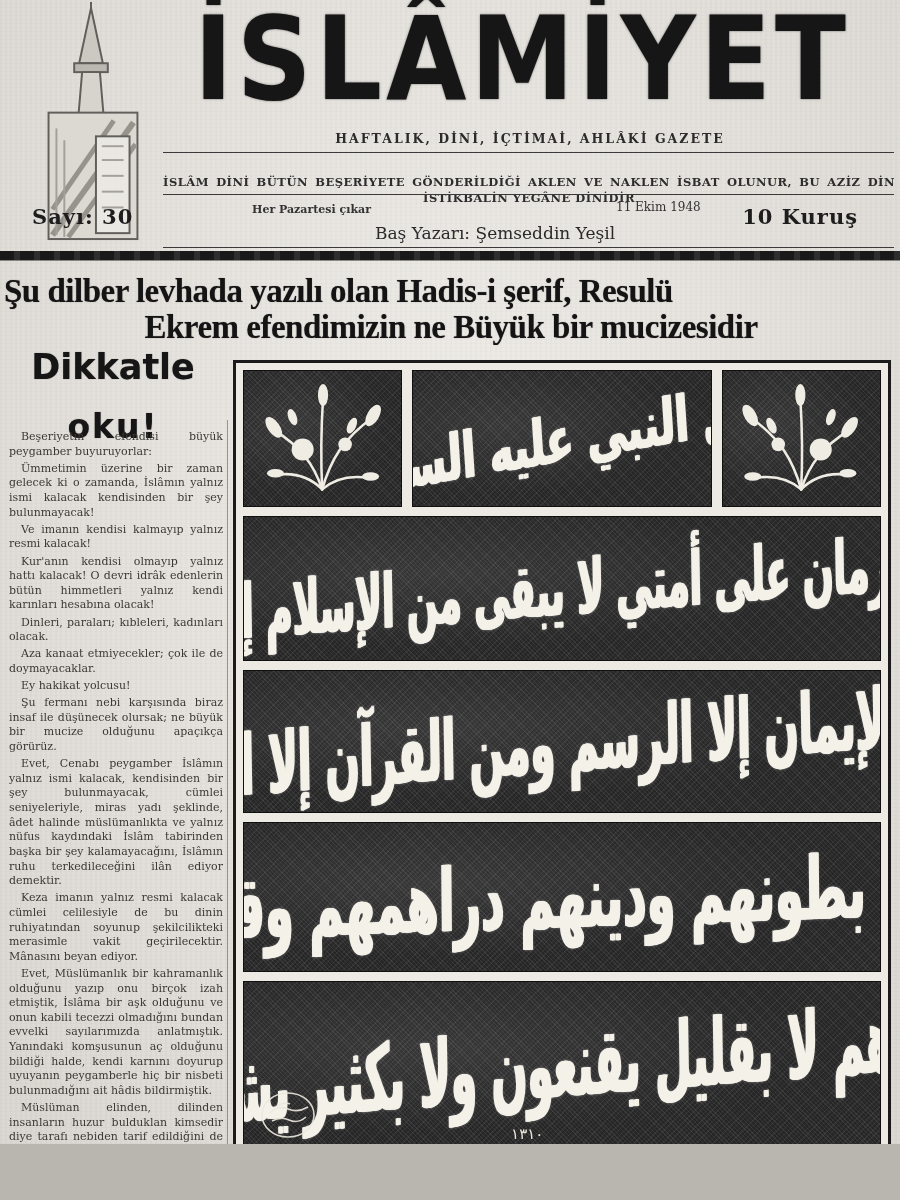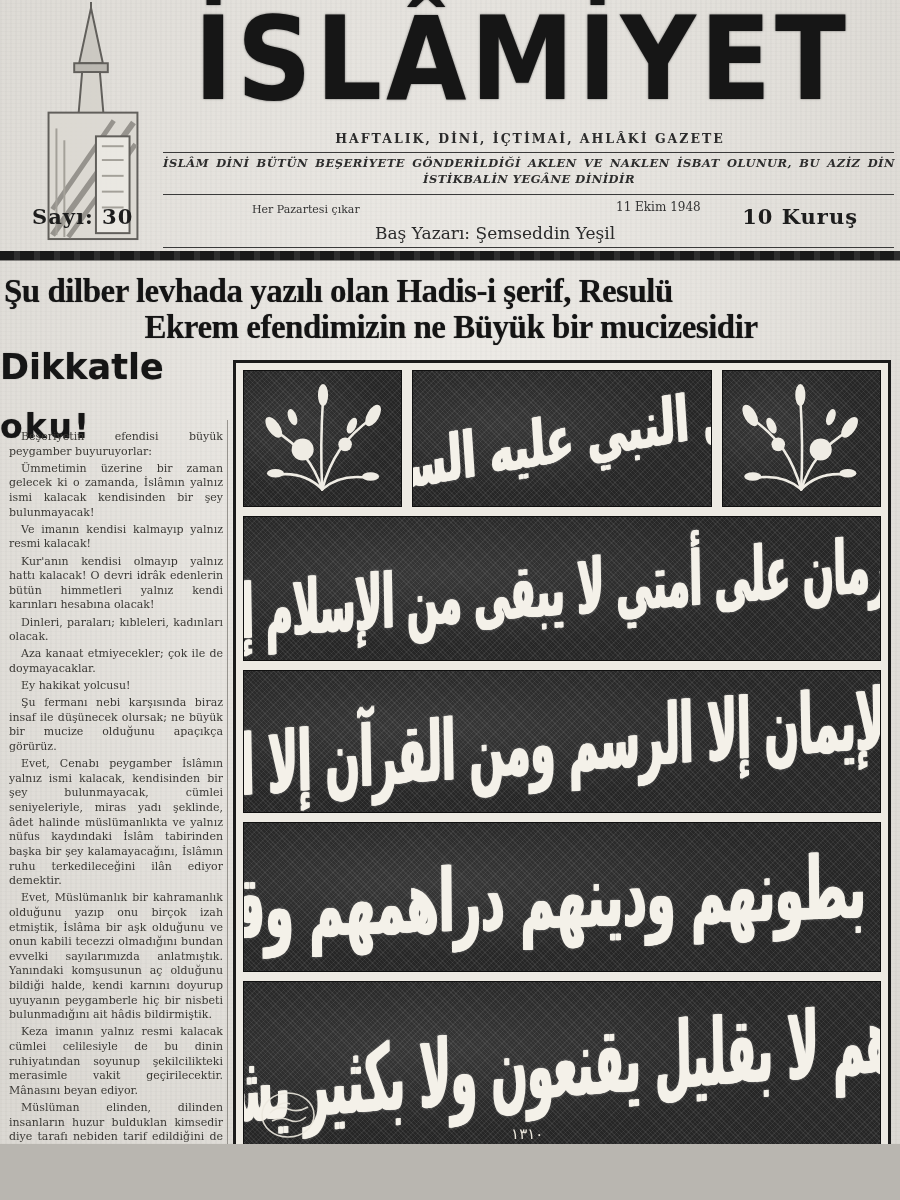--- a/index.html
+++ b/index.html
@@ -36,10 +36,9 @@
   .rule { position: absolute; height: 0; border-top: 1.5px solid #3a3a3a; }
   .rule-1 { left: 163px; right: 6px; top: 152px; }
   .motto {
-    position: absolute; left: 163px; top: 155px; width: 732px;
+    position: absolute; left: 163px; top: 174px; width: 732px;
     font-size: 11.5px; font-weight: bold; color: #2d2d2d; letter-spacing: .5px;
     line-height: 1.4;
-    font-style: italic;
   }
   .motto .l1 { text-align: justify; text-align-last: justify; white-space: normal; }
   .motto .l2 { text-align: center; }

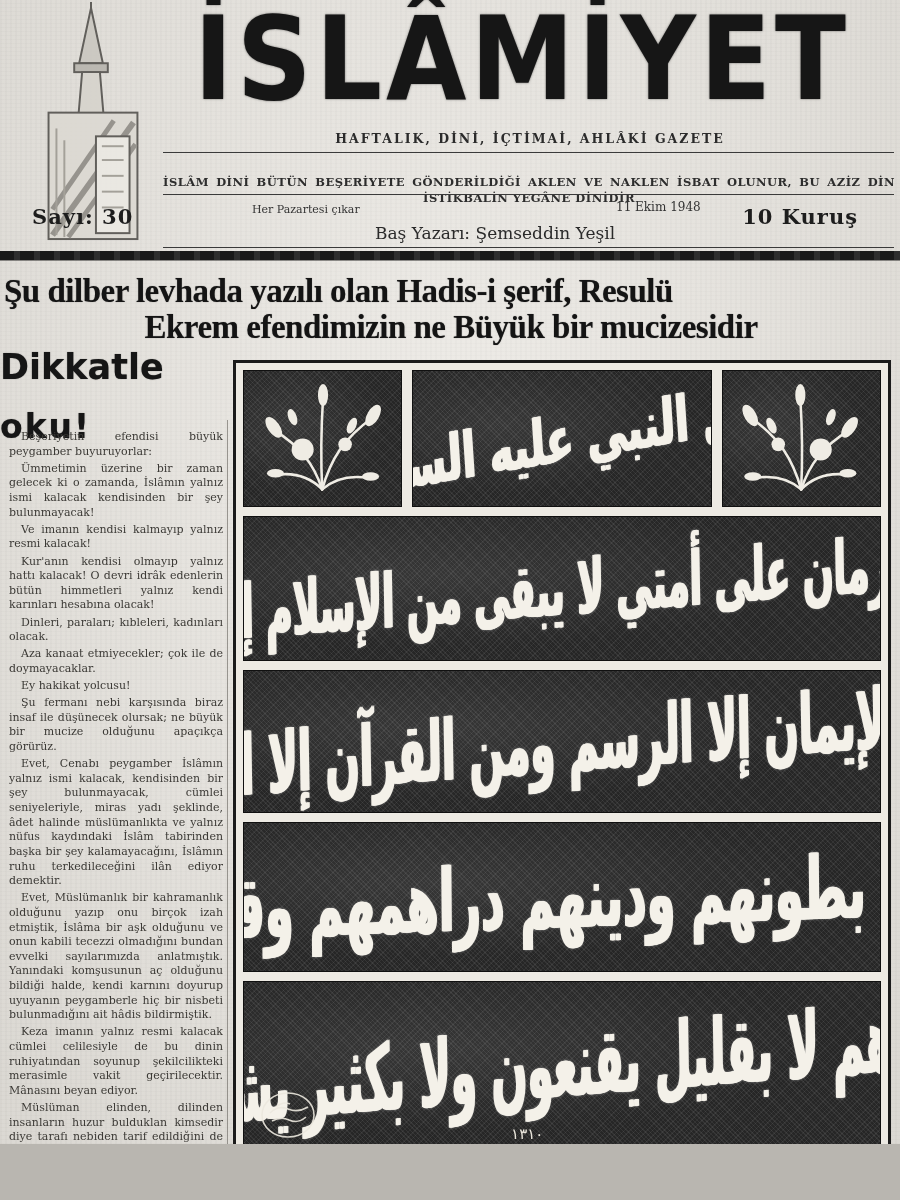--- a/index.html
+++ b/index.html
@@ -44,7 +44,7 @@
   .motto .l2 { text-align: center; }
   .rule-2 { left: 163px; right: 6px; top: 194px; }
   .issue-no { position: absolute; left: 32px; top: 204px; font-size: 21px; font-weight: bold; letter-spacing: 1px; }
-  .frequency { position: absolute; left: 252px; top: 203px; font-size: 11px; font-weight: normal; color: #333; }
+  .frequency { position: absolute; left: 252px; top: 203px; font-size: 11px; font-weight: bold; color: #333; }
   .date { position: absolute; left: 616px; top: 200px; font-size: 12px; color: #333; }
   .price { position: absolute; right: 42px; top: 204px; font-size: 21px; font-weight: bold; letter-spacing: 1px; }
   .editor { position: absolute; left: 300px; top: 223px; width: 390px; text-align: center; font-size: 17px; color: #2a2a2a; }

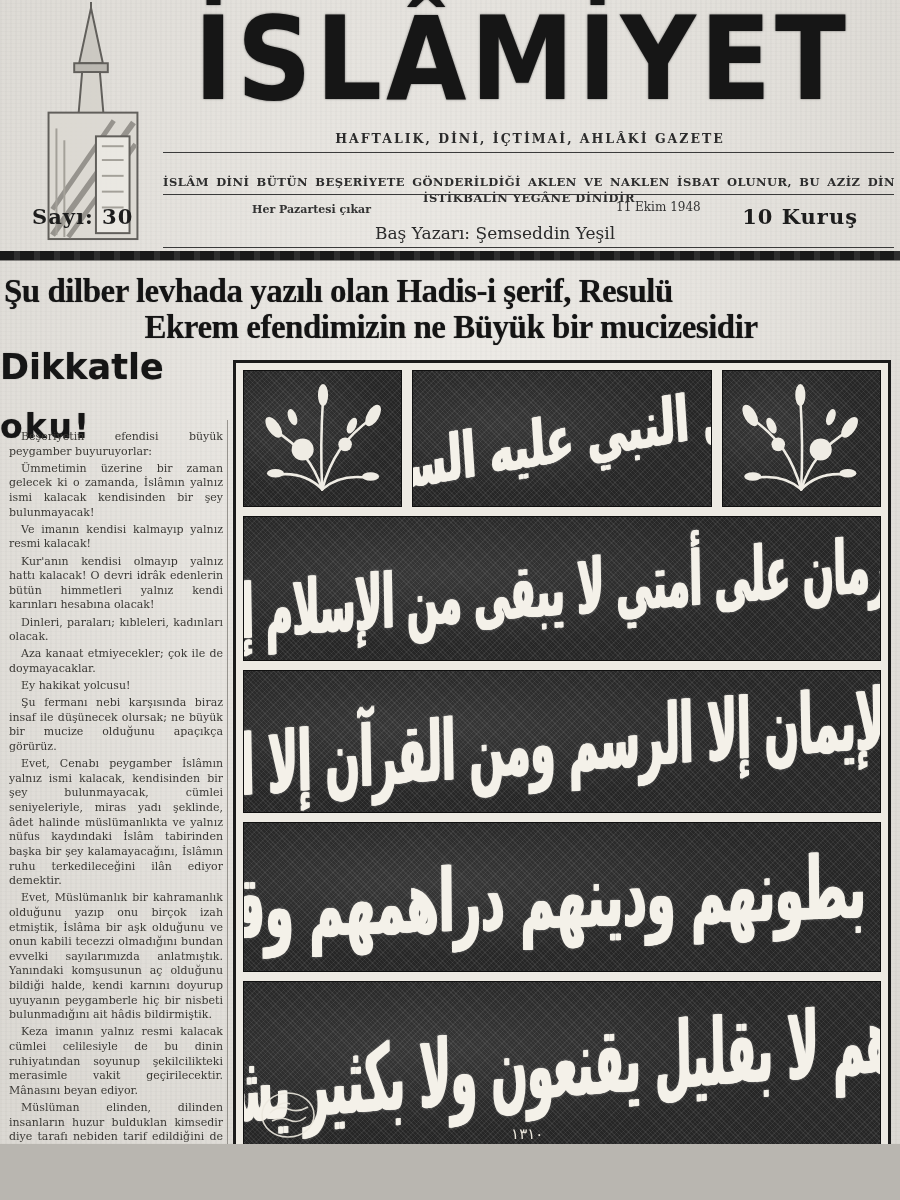--- a/index.html
+++ b/index.html
@@ -63,7 +63,7 @@
   .headline .h-l1 { font-size: 33px; white-space: nowrap; letter-spacing: -.5px; }
   .headline .h-l2 { font-size: 33px; text-align: center; letter-spacing: -.5px; }
   .kicker {
-    position: absolute; left: 0; top: 347px; width: 226px; text-align: left;
+    position: absolute; left: 0; top: 347px; width: 226px; text-align: center;
     font-family: "DejaVu Sans", sans-serif; font-weight: 800; color: #161616;
     text-shadow: 0 0 1px rgba(0,0,0,.5);
   }

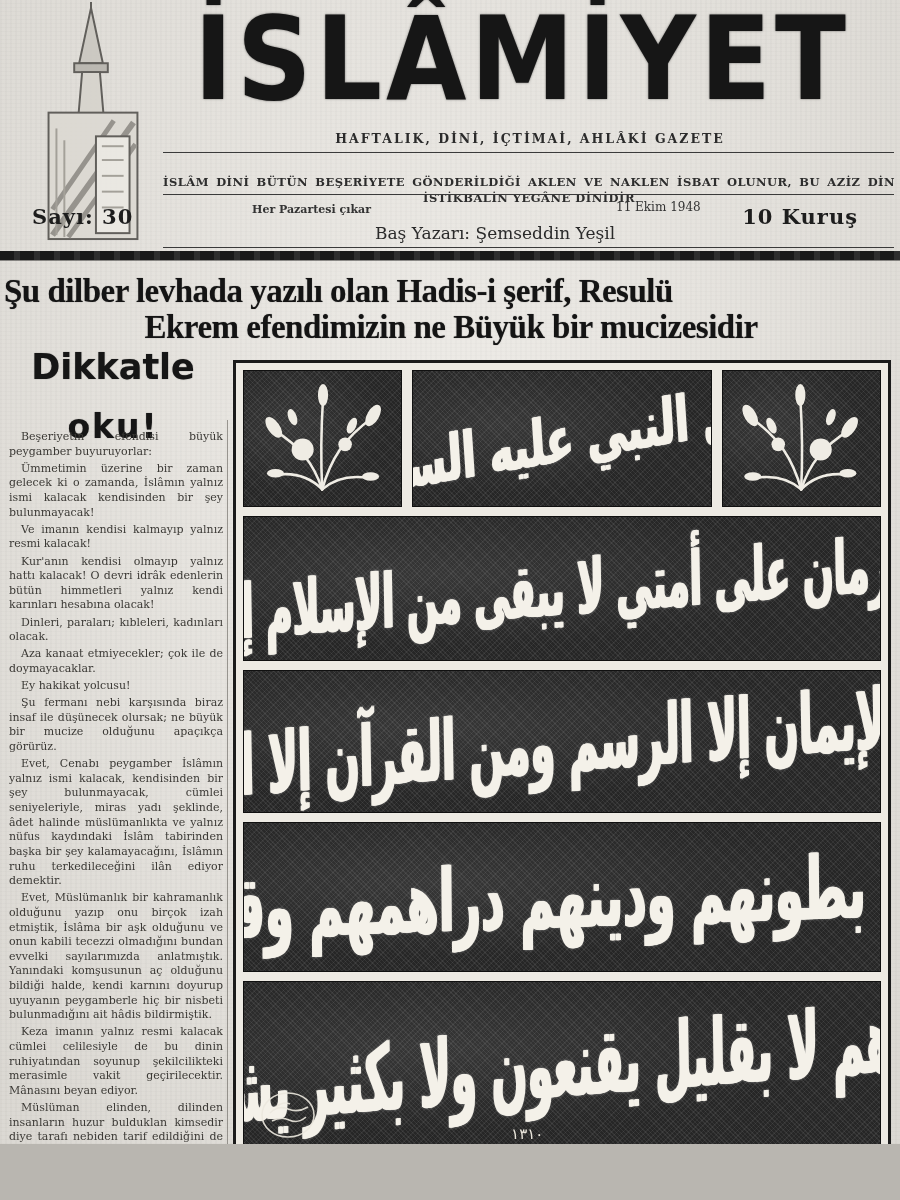--- a/index.html
+++ b/index.html
@@ -192,8 +192,8 @@
     <p>Ey hakikat yolcusu!</p>
     <p>Şu fermanı nebi karşısında biraz insaf ile düşünecek olursak; ne büyük bir mucize olduğunu apaçıkça görürüz.</p>
     <p>Evet, Cenabı peygamber İslâmın yalnız ismi kalacak, kendisinden bir şey bulunmayacak, cümlei seniyeleriyle, miras yadı şeklinde, âdet halinde müslümanlıkta ve yalnız nüfus kaydındaki İslâm tabirinden başka bir şey kalamayacağını, İslâmın ruhu terkedileceğini ilân ediyor demektir.</p>
+    <p>Keza imanın yalnız resmi kalacak cümlei celilesiyle de bu dinin ruhiyatından soyunup şekilcilikteki merasimle vakit geçirilecektir. Mânasını beyan ediyor.</p>
     <p>Evet, Müslümanlık bir kahramanlık olduğunu yazıp onu birçok izah etmiştik, İslâma bir aşk olduğunu ve onun kabili tecezzi olmadığını bundan evvelki sayılarımızda anlatmıştık. Yanındaki komşusunun aç olduğunu bildiği halde, kendi karnını doyurup uyuyanın peygamberle hiç bir nisbeti bulunmadığını ait hâdis bildirmiştik.</p>
-    <p>Keza imanın yalnız resmi kalacak cümlei celilesiyle de bu dinin ruhiyatından soyunup şekilcilikteki merasimle vakit geçirilecektir. Mânasını beyan ediyor.</p>
     <p>Müslüman elinden, dilinden insanların huzur bulduklan kimsedir diye tarafı nebiden tarif edildiğini de yazmıştık.</p>
     <p>Müslüman, hiç bir vakit zalime; münafıka, kâfire, mürtedde, müşrike boyun eğmeyen bir kahraman olduğunu da izah etmiştik.</p>
 

